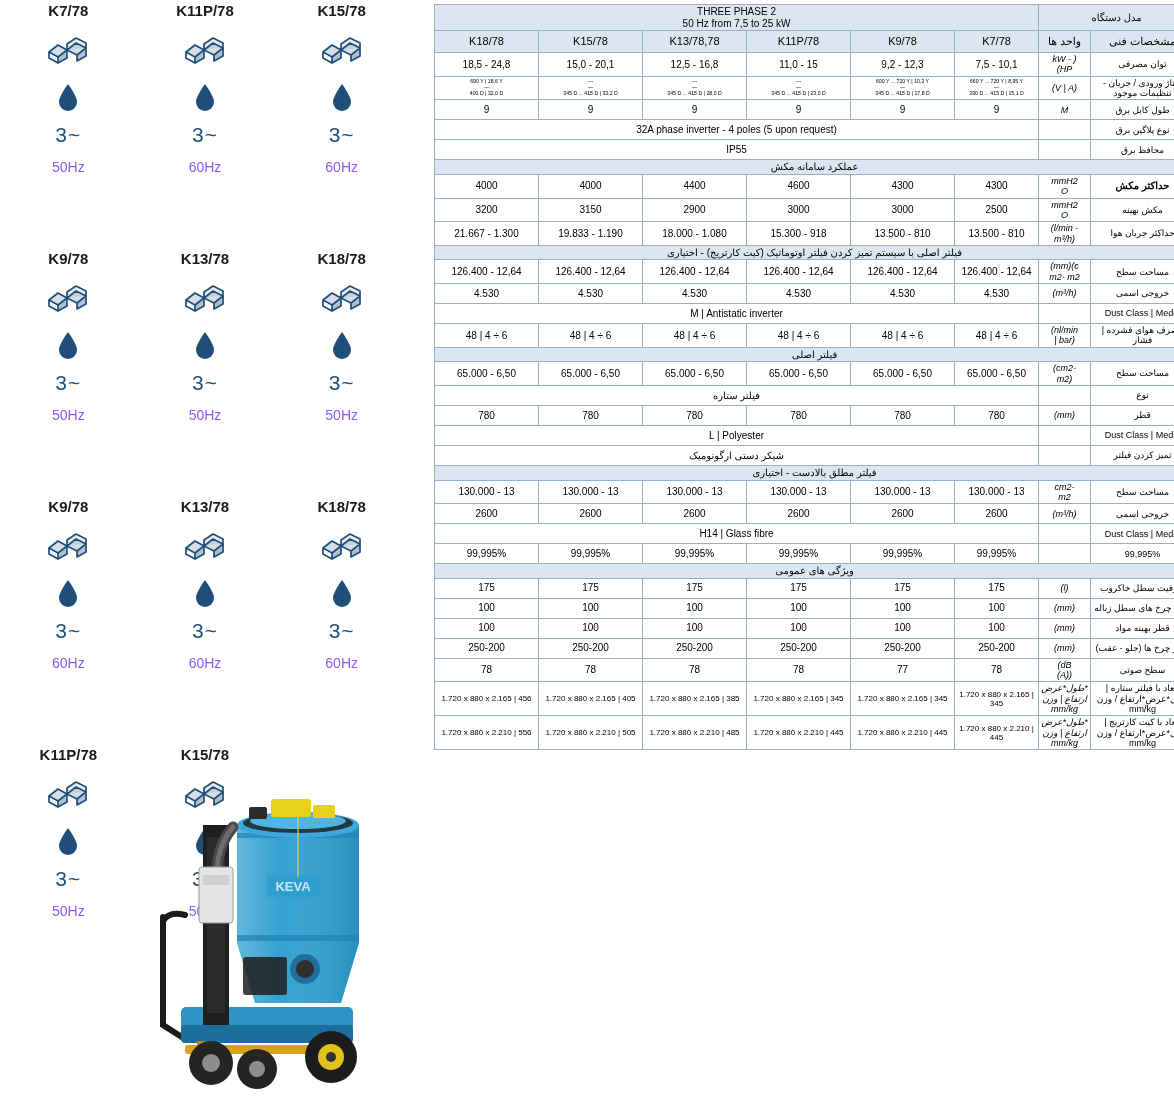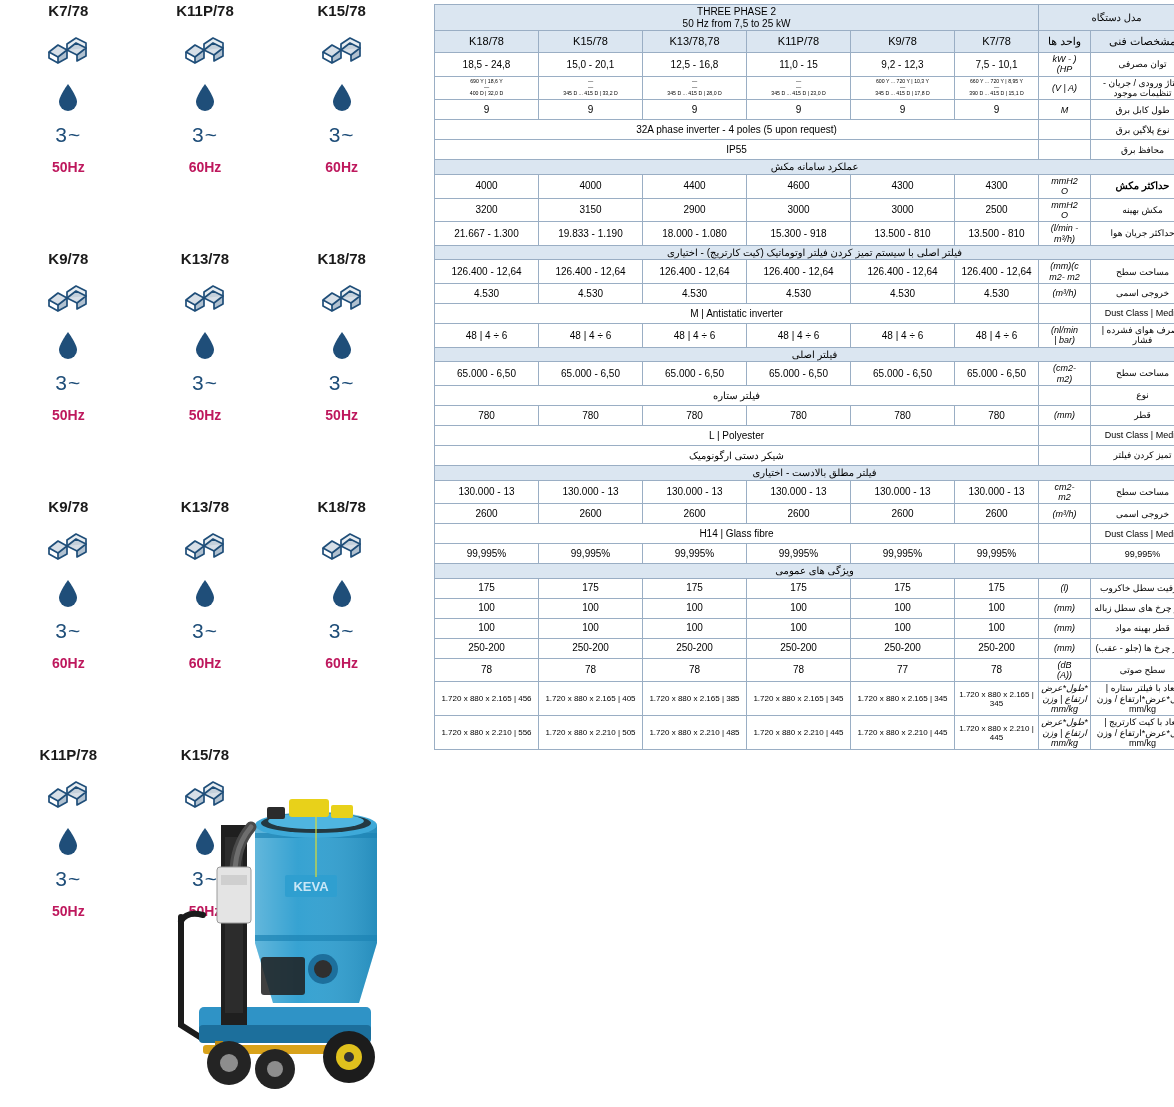--- a/index.html
+++ b/index.html
@@ -48,9 +48,9 @@
   }
   .hz-label {
     font-size: 14px;
-    color: #be185d;
+    color: #8b5cf6;
     margin-top: 12px;
-    font-weight: bold;
+    font-weight: normal;
   }
 
   

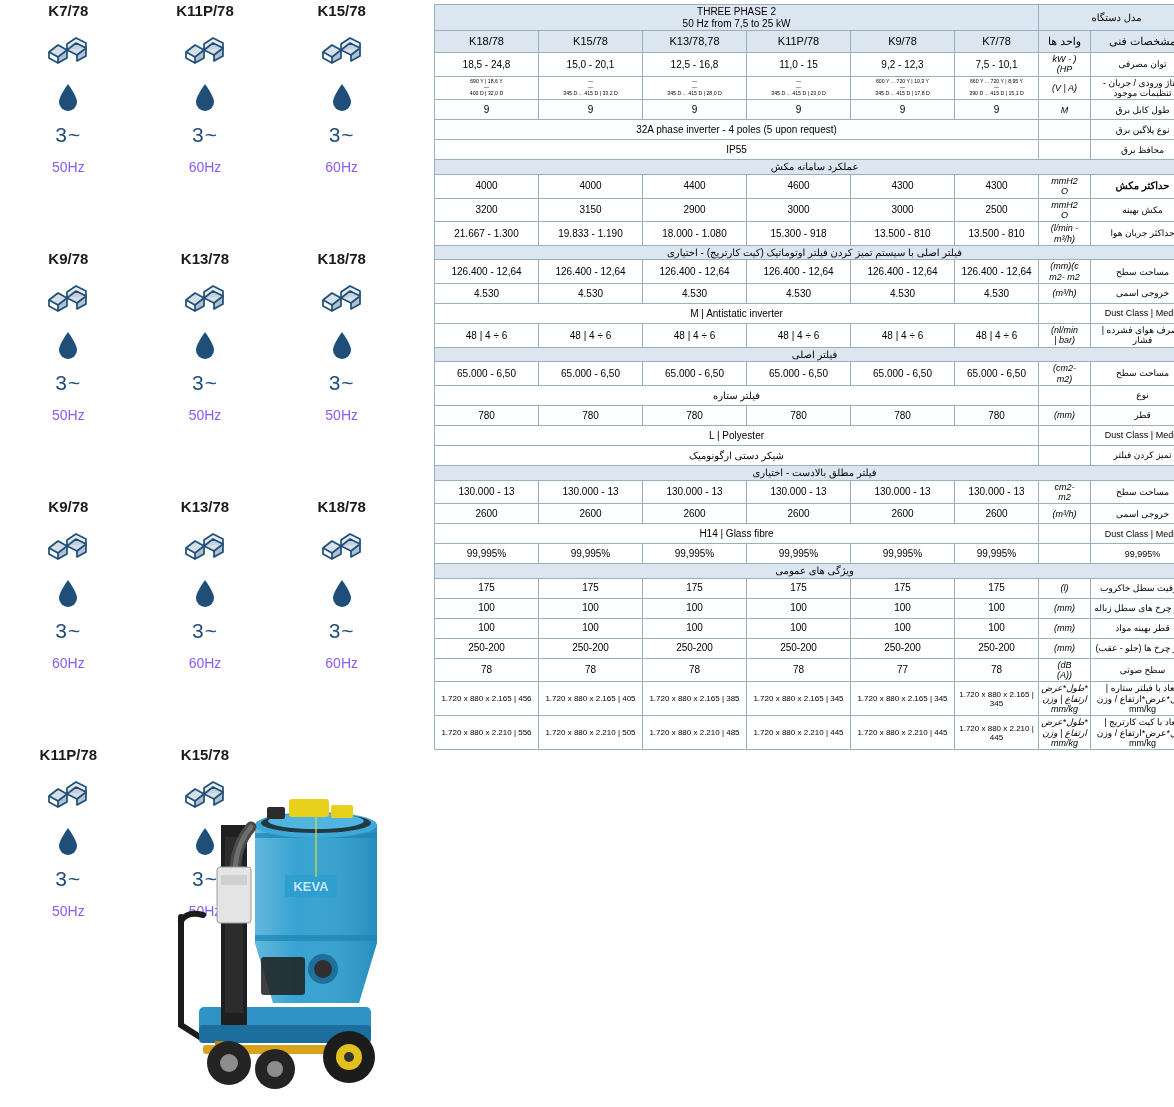--- a/index.html
+++ b/index.html
@@ -56,7 +56,7 @@
   
   #machine {
     position: absolute;
-    left: 163px;
+    left: 145px;
     top: 707px;
     width: 248px;
     height: 390px;

